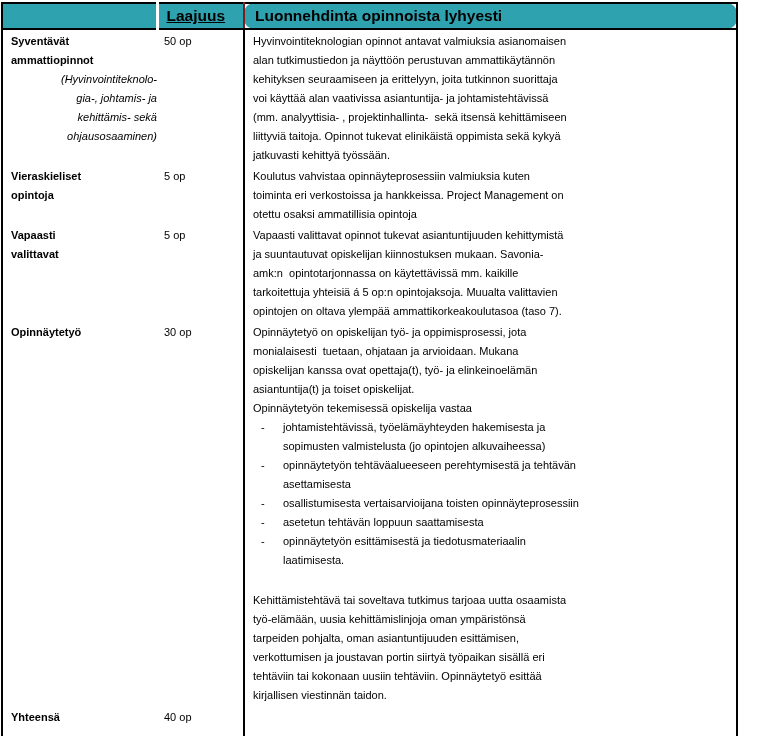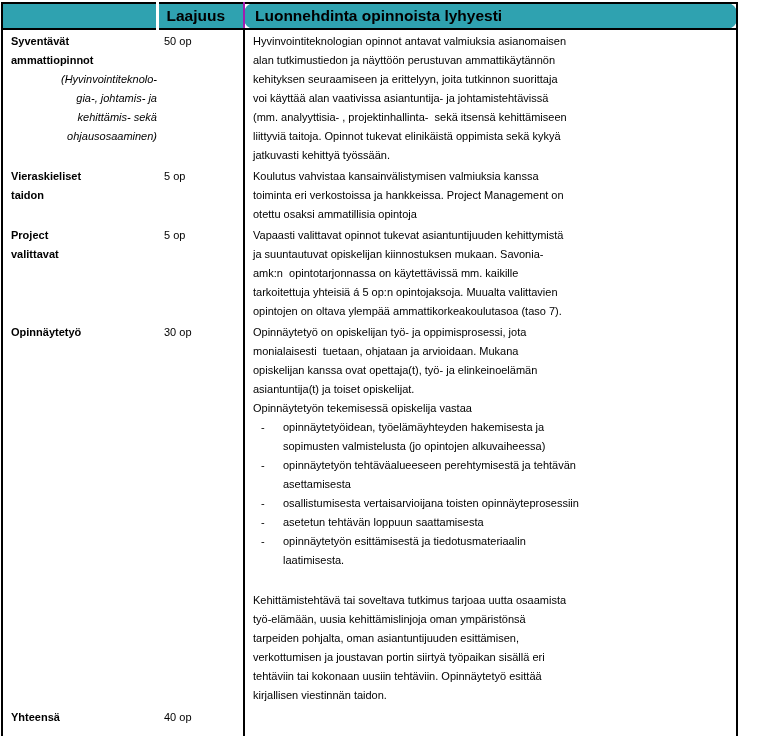--- a/index.html
+++ b/index.html
@@ -31,7 +31,7 @@
     border-bottom: 2px solid #000000;
   }
   th.h1 { border-right: 3px solid #ffffff; }
-  th.h2 { border-right: 2px solid #a21caf; padding-left: 8px; }
+  th.h2 { border-right: 2px solid #7f1d1d; padding-left: 8px; text-decoration: underline; }
   th.h3 { padding-left: 10px; border-radius: 10px; }
 
   tbody td {

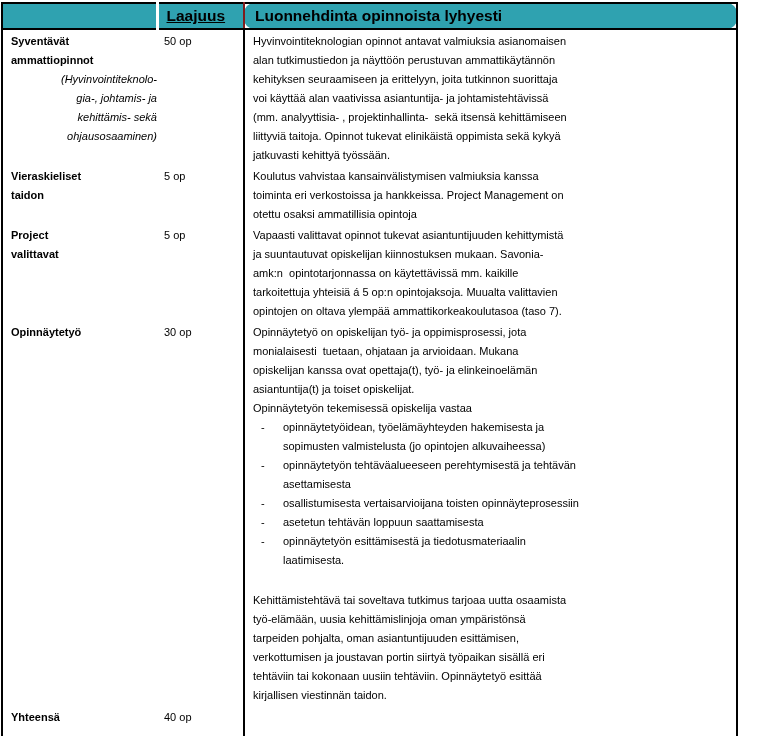--- a/index.html
+++ b/index.html
@@ -104,7 +104,7 @@
     <tr>
       <td class="name">
         <div class="rowtitle">Vieraskieliset
-taidon</div>
+opintoja</div>
       </td>
       <td class="credits">5 op</td>
       <td class="desc">

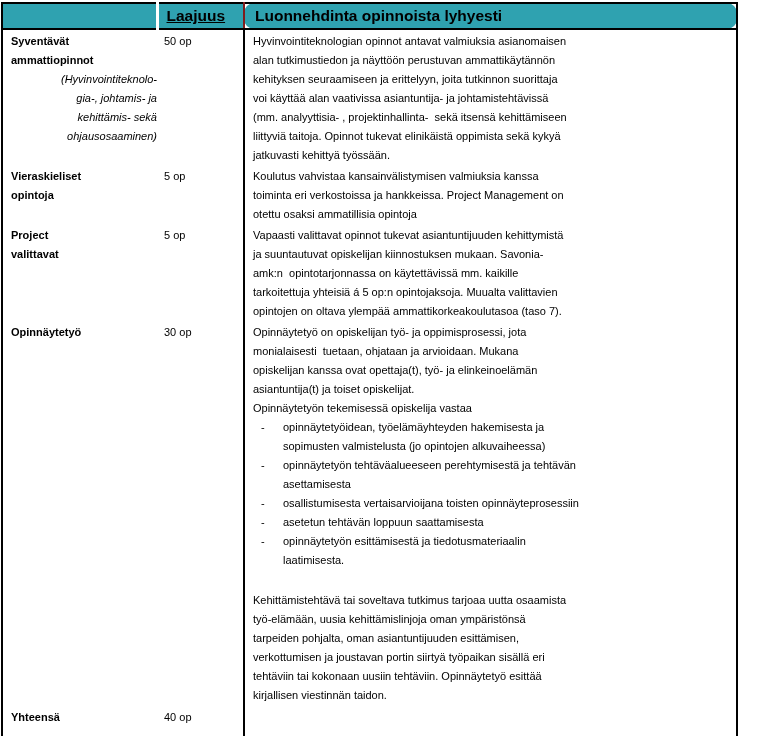--- a/index.html
+++ b/index.html
@@ -108,7 +108,7 @@
       </td>
       <td class="credits">5 op</td>
       <td class="desc">
-        <div class="txt">Koulutus vahvistaa kansainvälistymisen valmiuksia kanssa
+        <div class="txt">Koulutus vahvistaa opinnäyteprosessiin valmiuksia kuten
 toiminta eri verkostoissa ja hankkeissa. Project Management on
 otettu osaksi ammatillisia opintoja</div>
       </td>

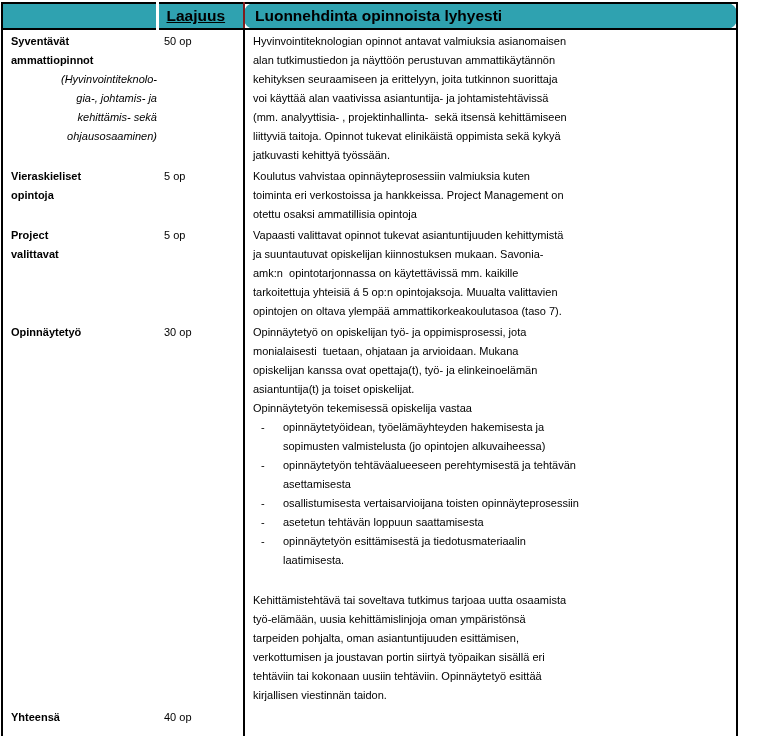--- a/index.html
+++ b/index.html
@@ -116,7 +116,7 @@
 
     <tr>
       <td class="name">
-        <div class="rowtitle">Project
+        <div class="rowtitle">Vapaasti
 valittavat</div>
       </td>
       <td class="credits">5 op</td>

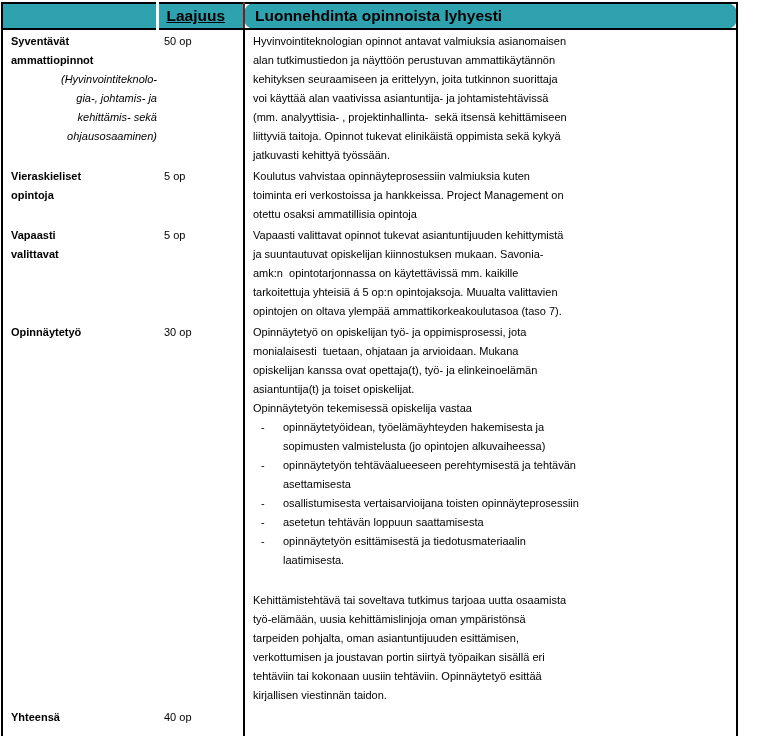--- a/index.html
+++ b/index.html
@@ -141,7 +141,7 @@
 asiantuntija(t) ja toiset opiskelijat.
 Opinnäytetyön tekemisessä opiskelija vastaa</div>
         <div>
-          <div class="bullet">opinnäytetyöidean, työelämäyhteyden hakemisesta ja
+          <div class="bullet">johtamistehtävissä, työelämäyhteyden hakemisesta ja
 sopimusten valmistelusta (jo opintojen alkuvaiheessa)</div>
           <div class="bullet">opinnäytetyön tehtäväalueeseen perehtymisestä ja tehtävän
 asettamisesta</div>

